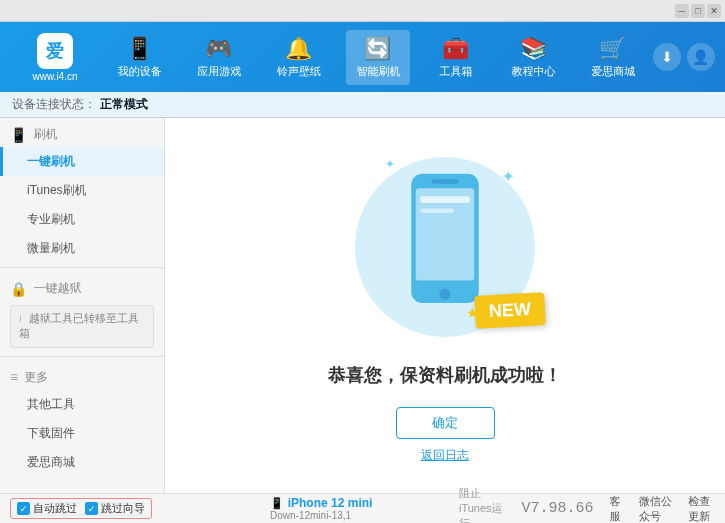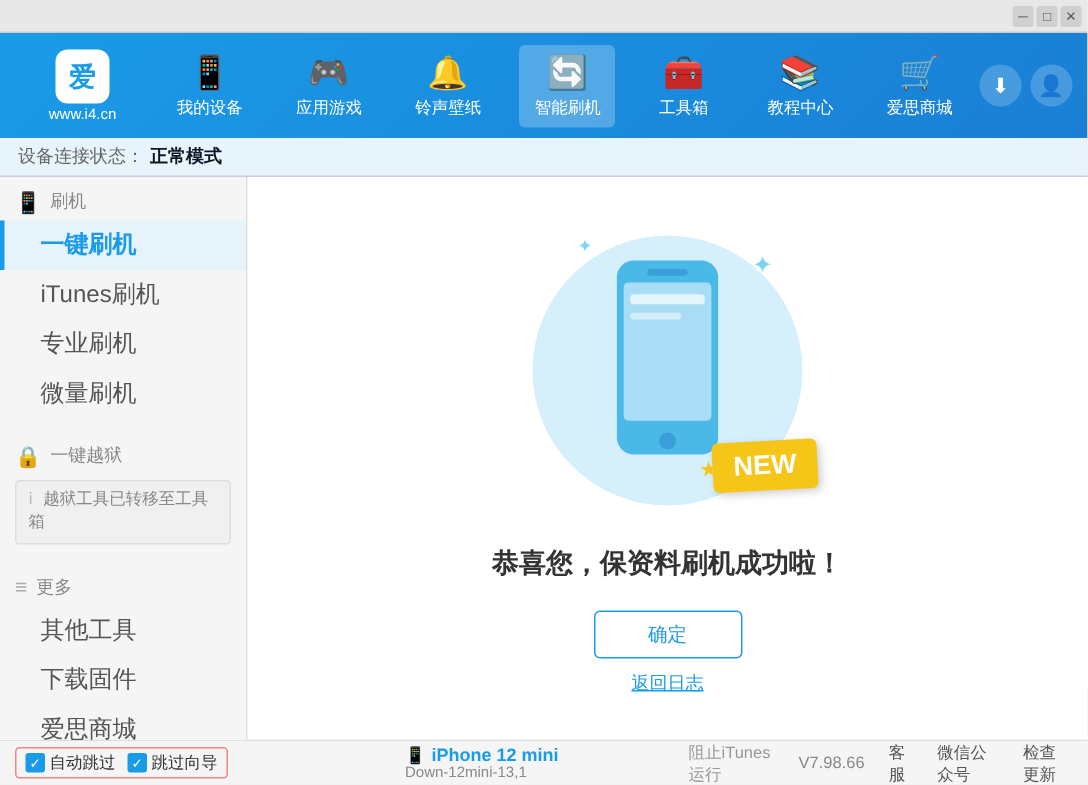--- a/index.html
+++ b/index.html
@@ -85,7 +85,7 @@
     }
     .sidebar-section-header .section-icon { margin-right: 6px; font-size: 14px; color: #aaa; }
     .sidebar-item {
-      padding: 6px 27px 6px 24px; cursor: pointer; color: #555; font-size: 16px;
+      padding: 6px 27px 6px 24px; cursor: pointer; color: #555; font-size: 12px;
       border-left: 3px solid transparent;
     }
     .sidebar-item.active {

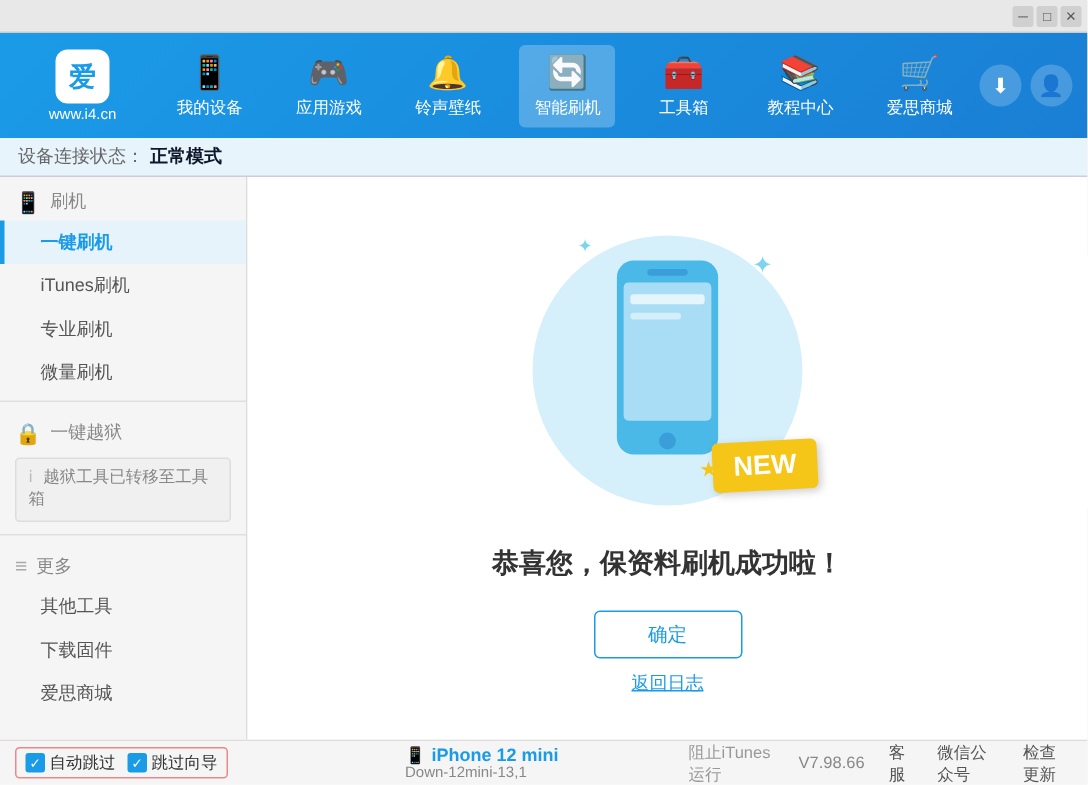--- a/index.html
+++ b/index.html
@@ -159,7 +159,7 @@
     .bottom-link { color: #555; cursor: pointer; font-size: 11px; }
     .itunes-status { color: #999; font-size: 11px; }
 
-    .bottom-version { color: #888; font-size: 11px; }
+    .bottom-version { color: #888; font-size: 15px; font-family: Liberation Mono, monospace; }
 
     
     .checkbox-area {

